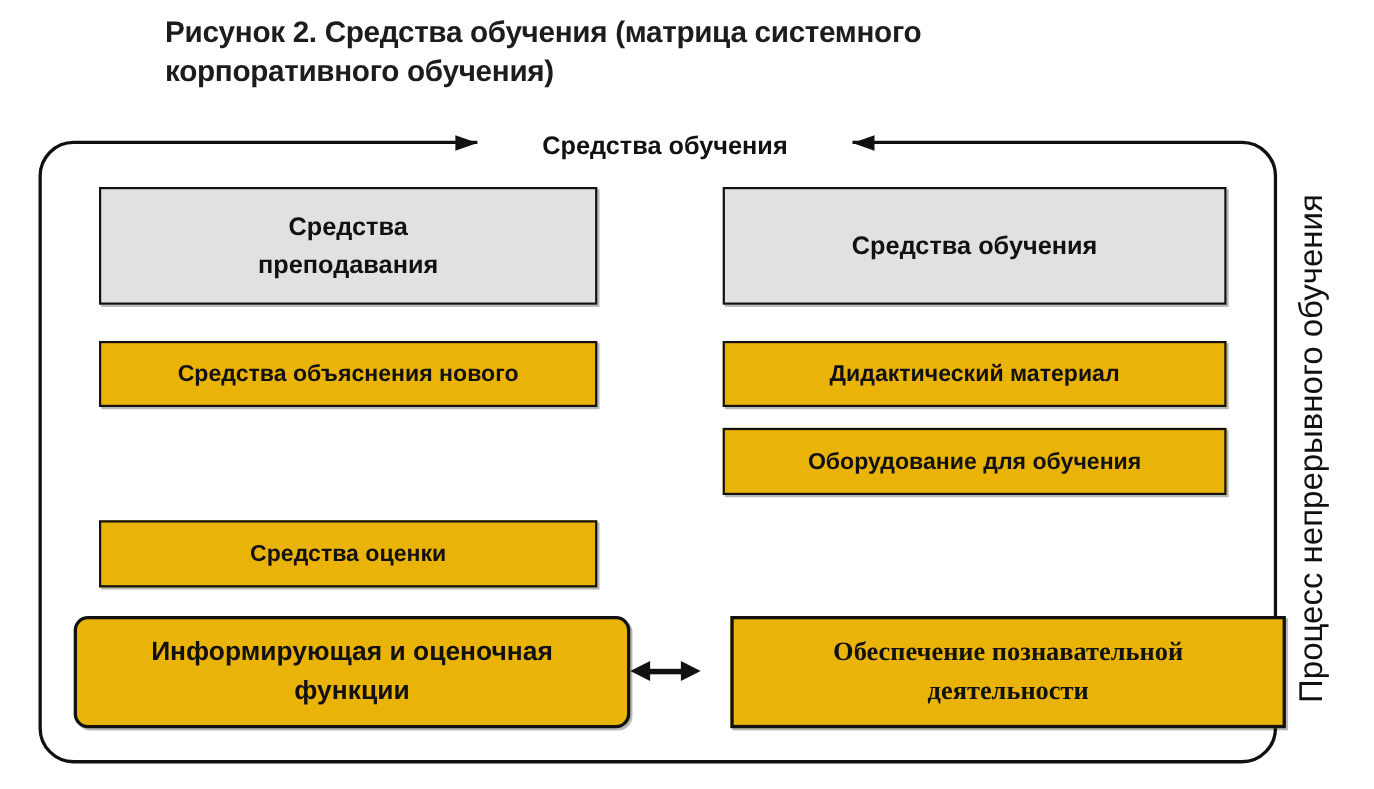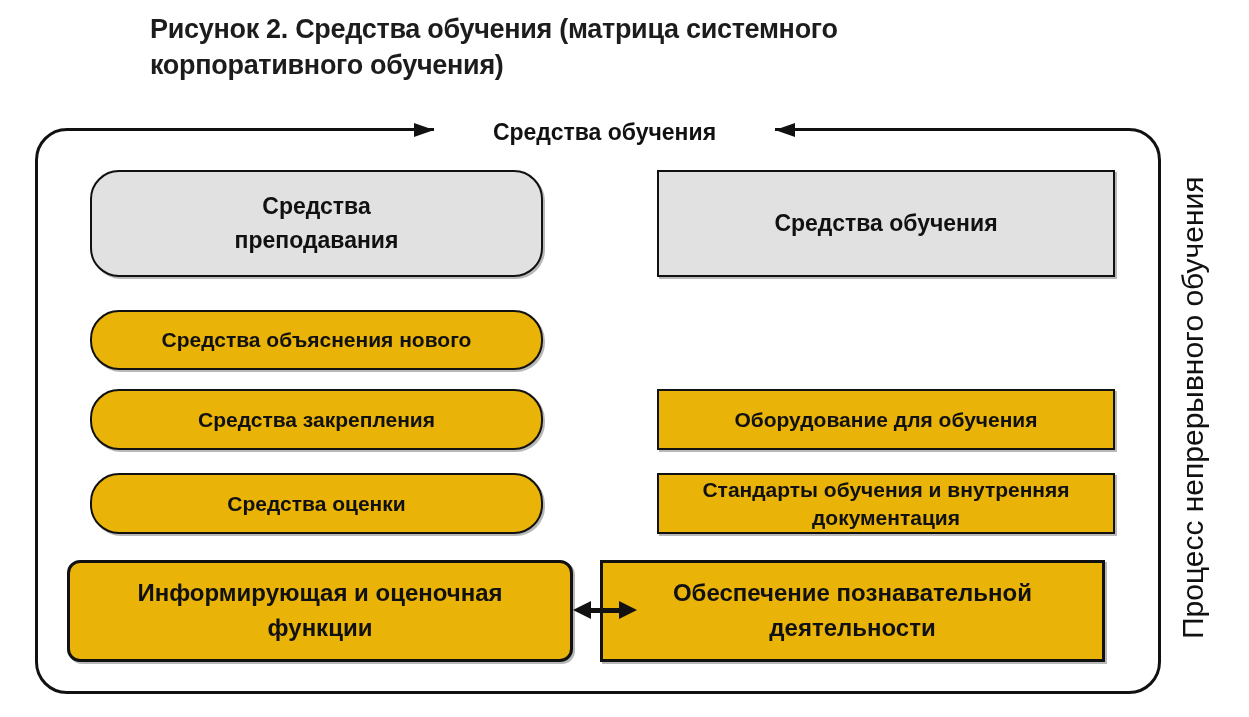--- a/index.html
+++ b/index.html
@@ -79,7 +79,7 @@
     z-index: 2;
     line-height: 1.3;
   }
-  .col-l { left: 90px;  width: 453px; border-radius: 29px; }
+  .col-l { left: 90px;  width: 453px; }
   .col-r { left: 657px; width: 458px; }
   .header-box {
     top: 170px; height: 107px;

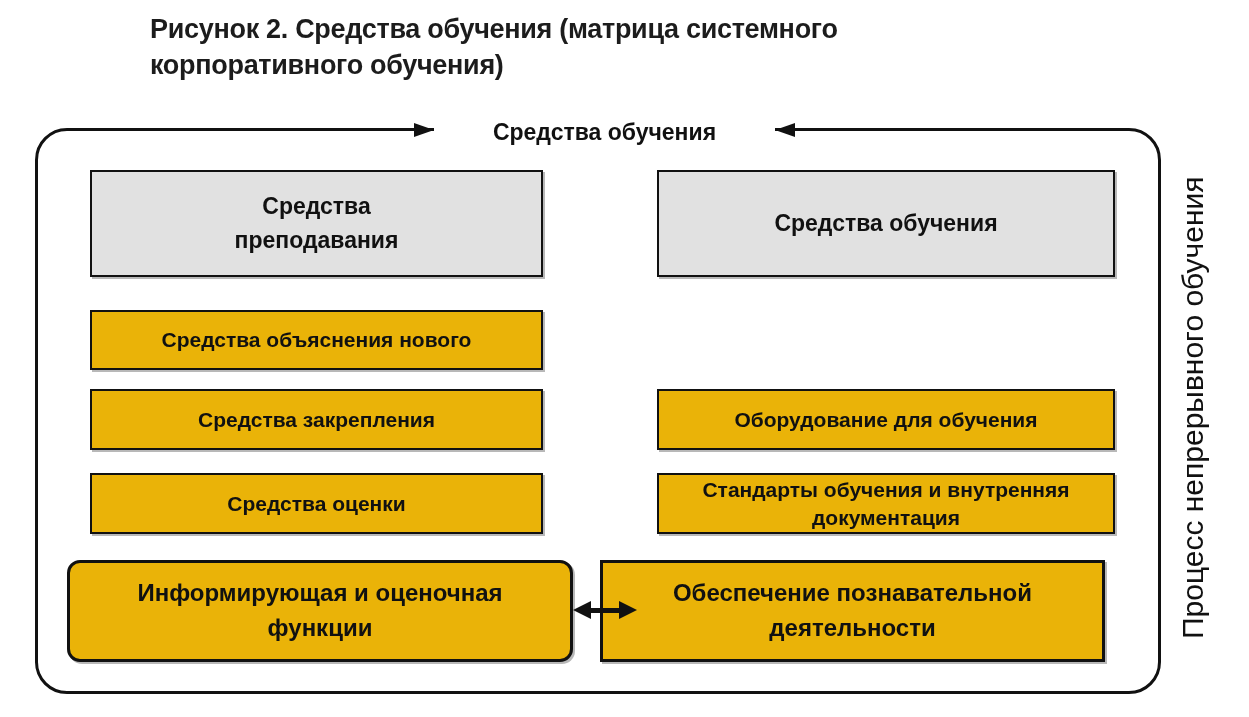--- a/index.html
+++ b/index.html
@@ -158,6 +158,7 @@
 функции</div>
 
   <div class="box col-r header-box">Средства обучения</div>
+  <div class="box col-r row1">Дидактический материал</div>
   <div class="box col-r row2">Оборудование для обучения</div>
   <div class="box col-r row3">Стандарты обучения и внутренняя
 документация</div>

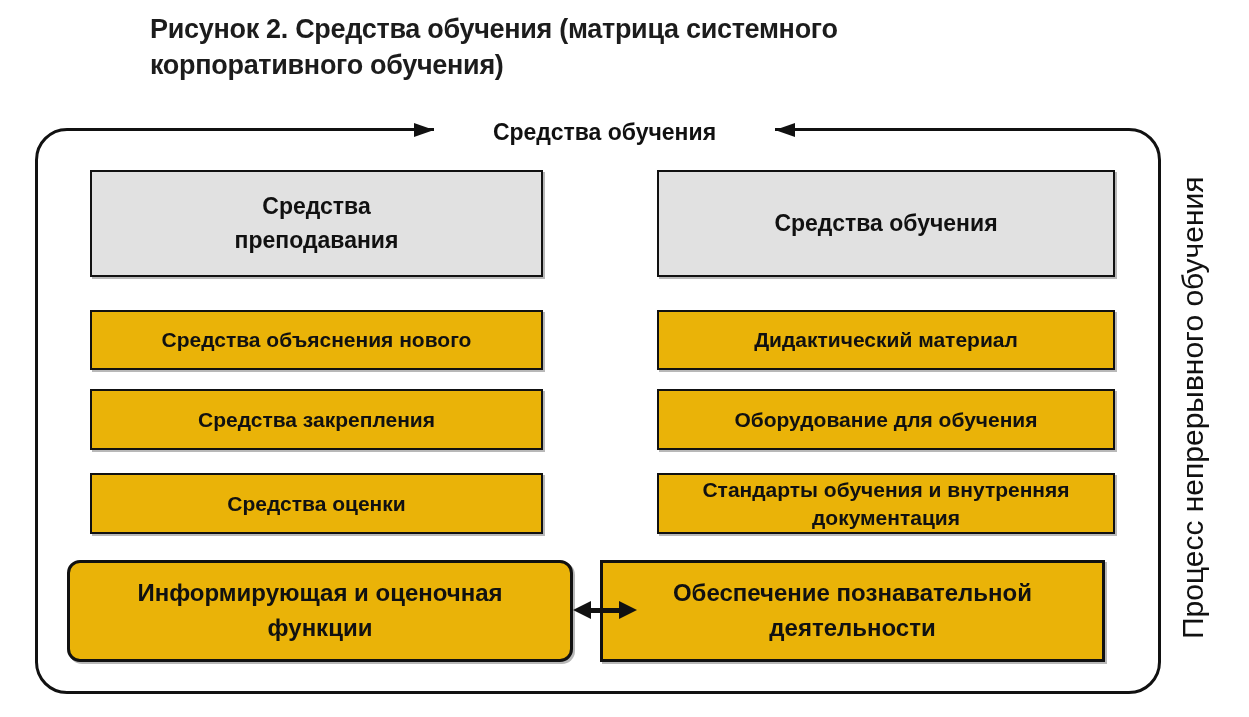--- a/index.html
+++ b/index.html
@@ -152,7 +152,6 @@
   <div class="box col-l header-box">Средства
 преподавания</div>
   <div class="box col-l row1">Средства объяснения нового</div>
-  <div class="box col-l row2">Средства закрепления</div>
   <div class="box col-l row3">Средства оценки</div>
   <div class="box footer-box footer-l">Информирующая и оценочная
 функции</div>

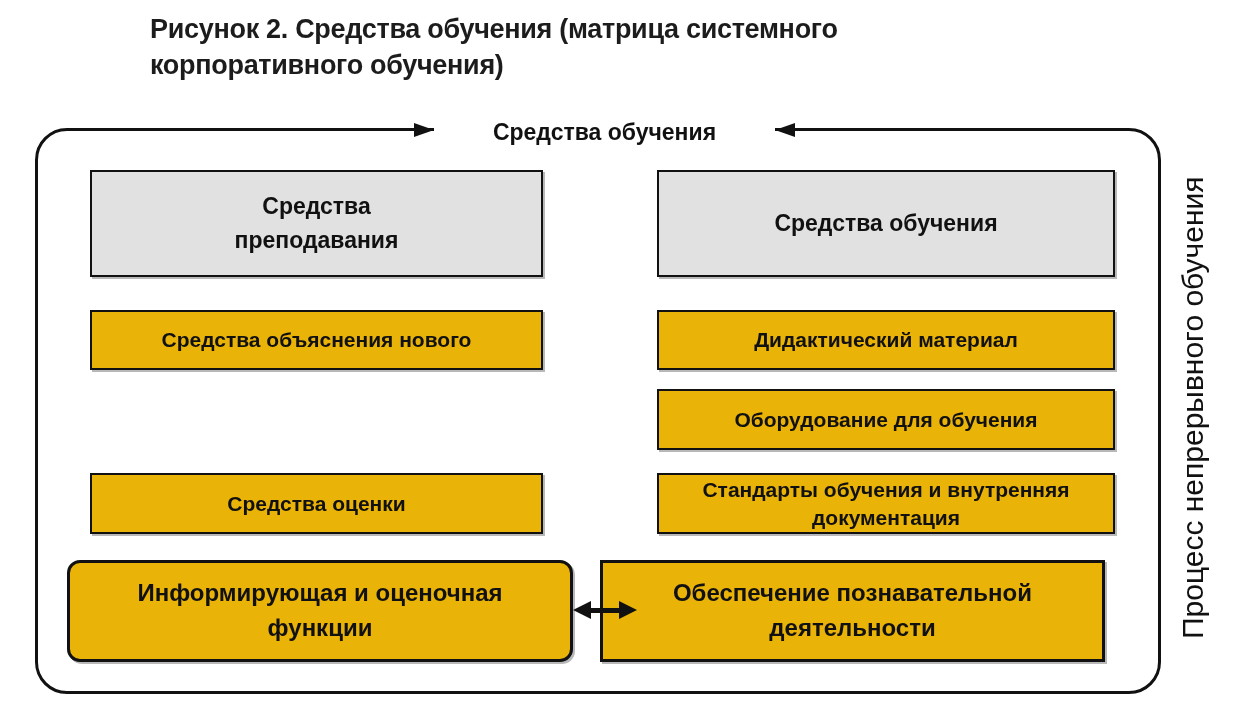--- a/index.html
+++ b/index.html
@@ -159,8 +159,6 @@
   <div class="box col-r header-box">Средства обучения</div>
   <div class="box col-r row1">Дидактический материал</div>
   <div class="box col-r row2">Оборудование для обучения</div>
-  <div class="box col-r row3">Стандарты обучения и внутренняя
-документация</div>
   <div class="box footer-box footer-r">Обеспечение познавательной
 деятельности</div>
 

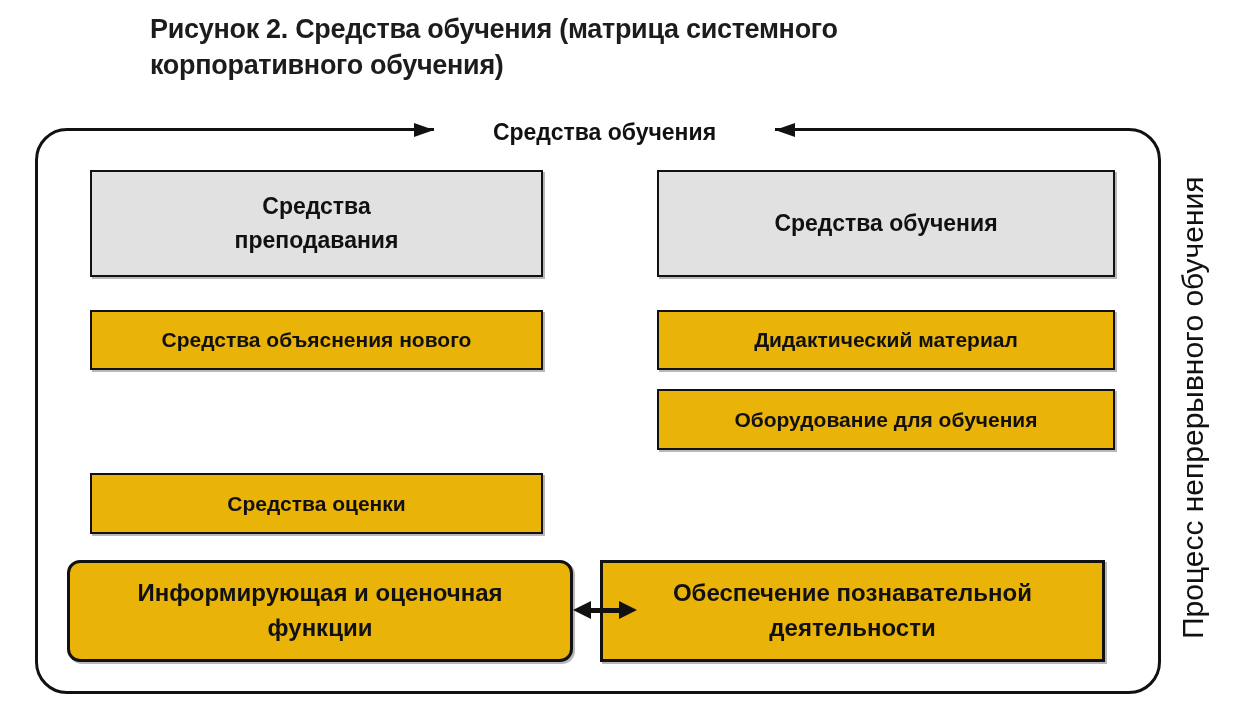--- a/index.html
+++ b/index.html
@@ -97,7 +97,7 @@
     line-height: 1.45;
   }
   .footer-l { left: 67px;  width: 506px; border-radius: 13px; }
-  .footer-r { left: 600px; width: 505px; }
+  .footer-r { left: 664px; width: 505px; font-family: Liberation Serif, serif; }
 
   
   .dbl-line {

